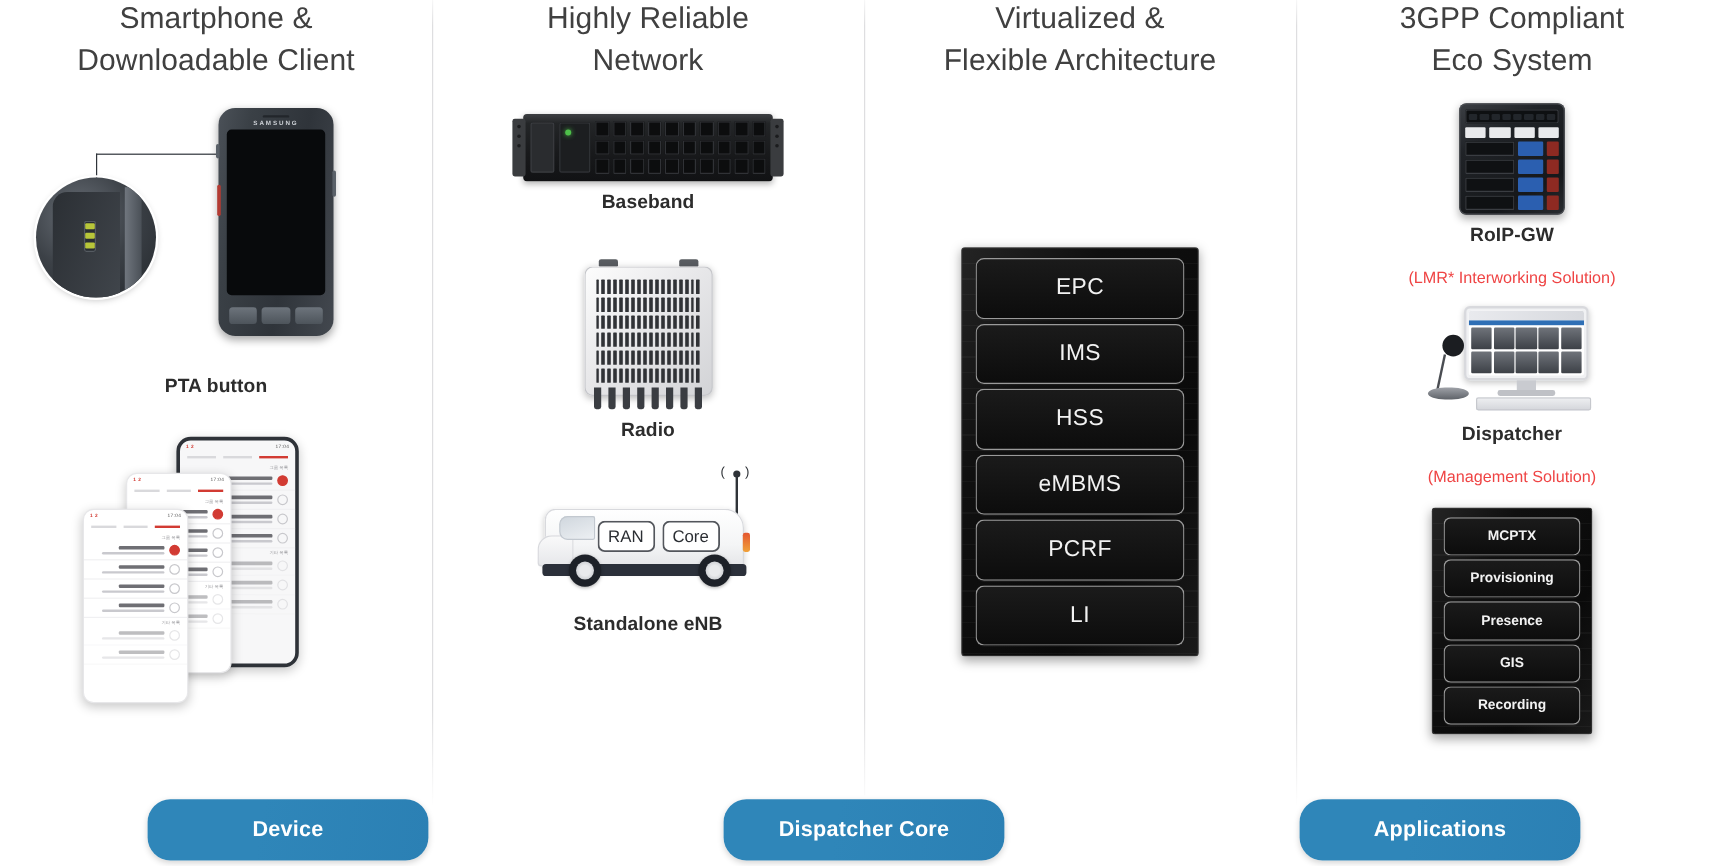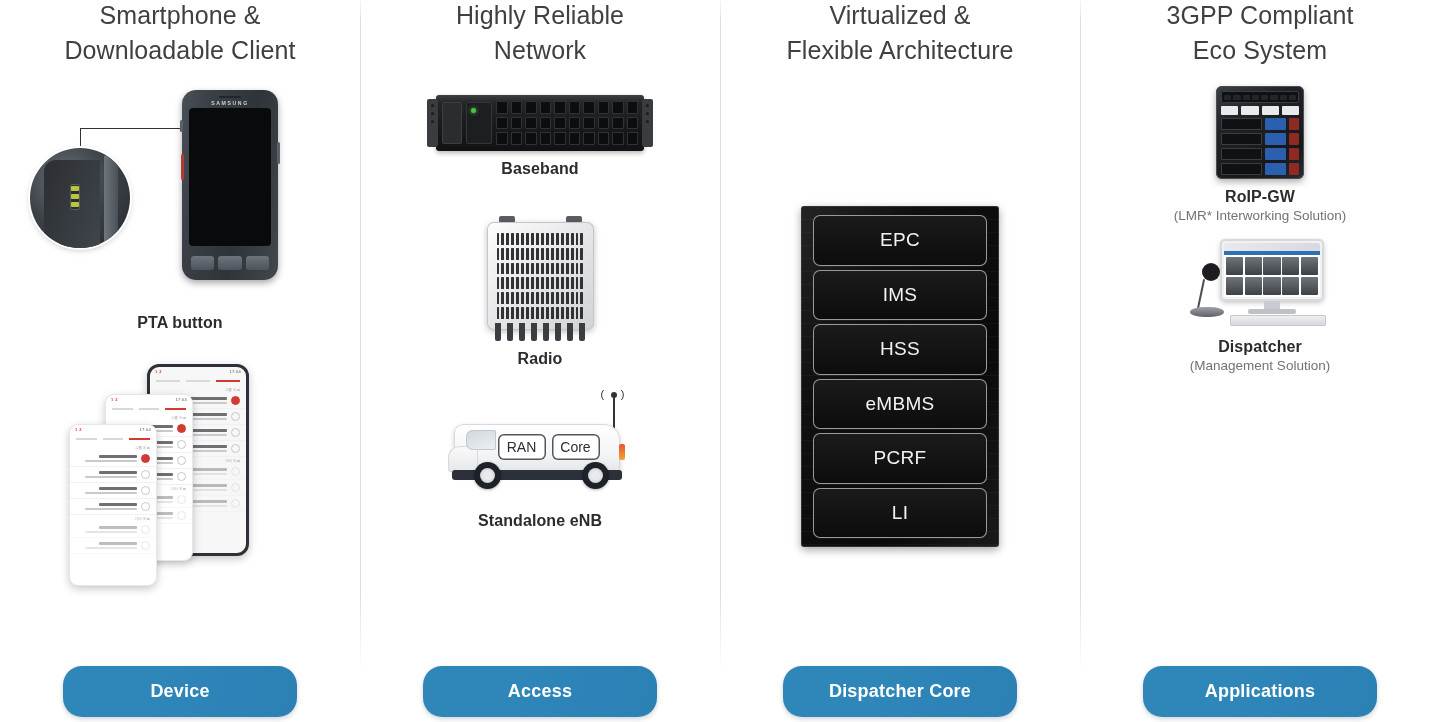--- a/index.html
+++ b/index.html
@@ -33,7 +33,7 @@
   .caption{
     text-align:center;font-size:16px;color:#2c2c2c;font-weight:700;margin-top:9px;letter-spacing:.1px;
   }
-  .subcaption{text-align:center;font-size:13.5px;color:#737373;margin-top:2px;}
+  .subcaption{text-align:center;font-size:13.5px;color:#ef4444;margin-top:18px;}
   .pill-row{position:absolute;left:0;right:0;bottom:5px;display:flex;}
   .pill-cell{flex:1 1 0;display:flex;justify-content:center;}
   .pill{

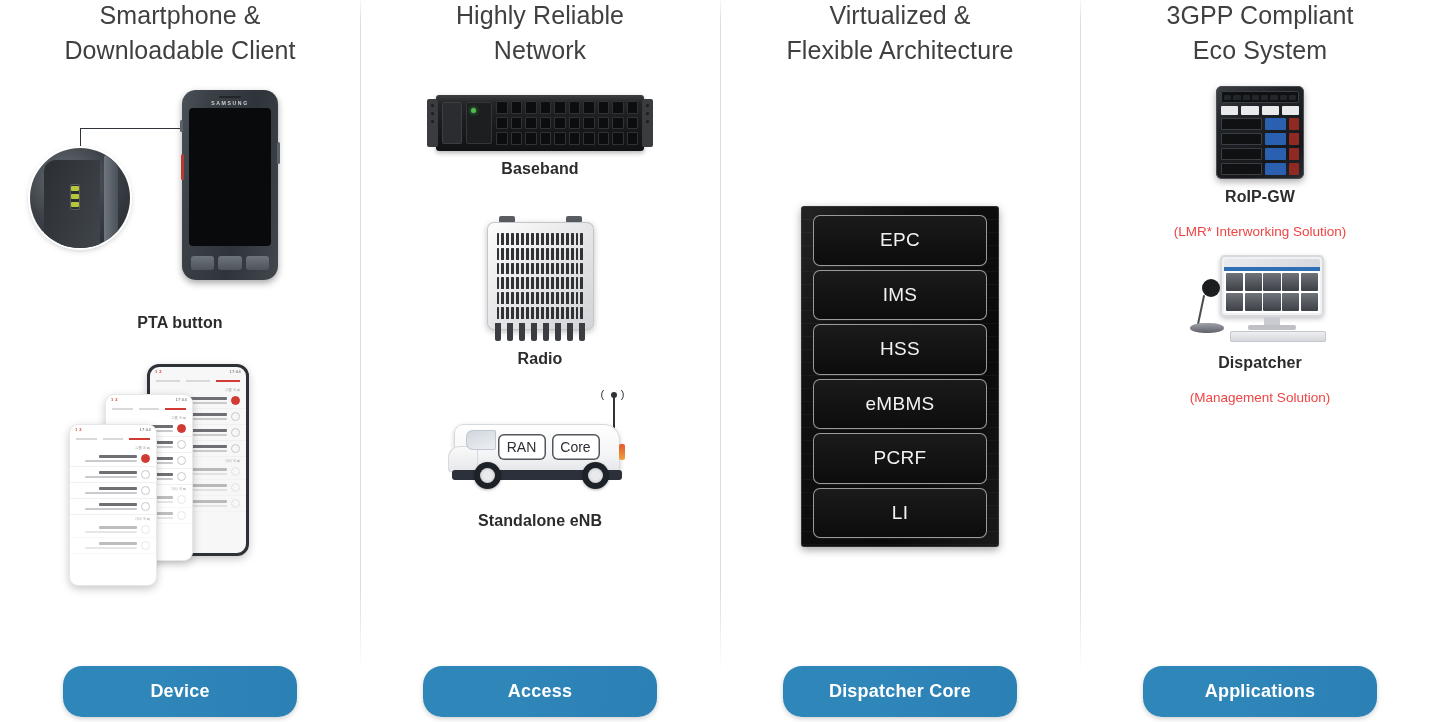--- a/index.html
+++ b/index.html
@@ -721,6 +721,13 @@
       <div class="caption">Dispatcher</div>
       <div class="subcaption">(Management Solution)</div>
 
+      <div class="rack apps" style="margin-top:18px;">
+        <div class="unit">MCPTX</div>
+        <div class="unit">Provisioning</div>
+        <div class="unit">Presence</div>
+        <div class="unit">GIS</div>
+        <div class="unit">Recording</div>
+      </div>
 
     </div>
   </div>

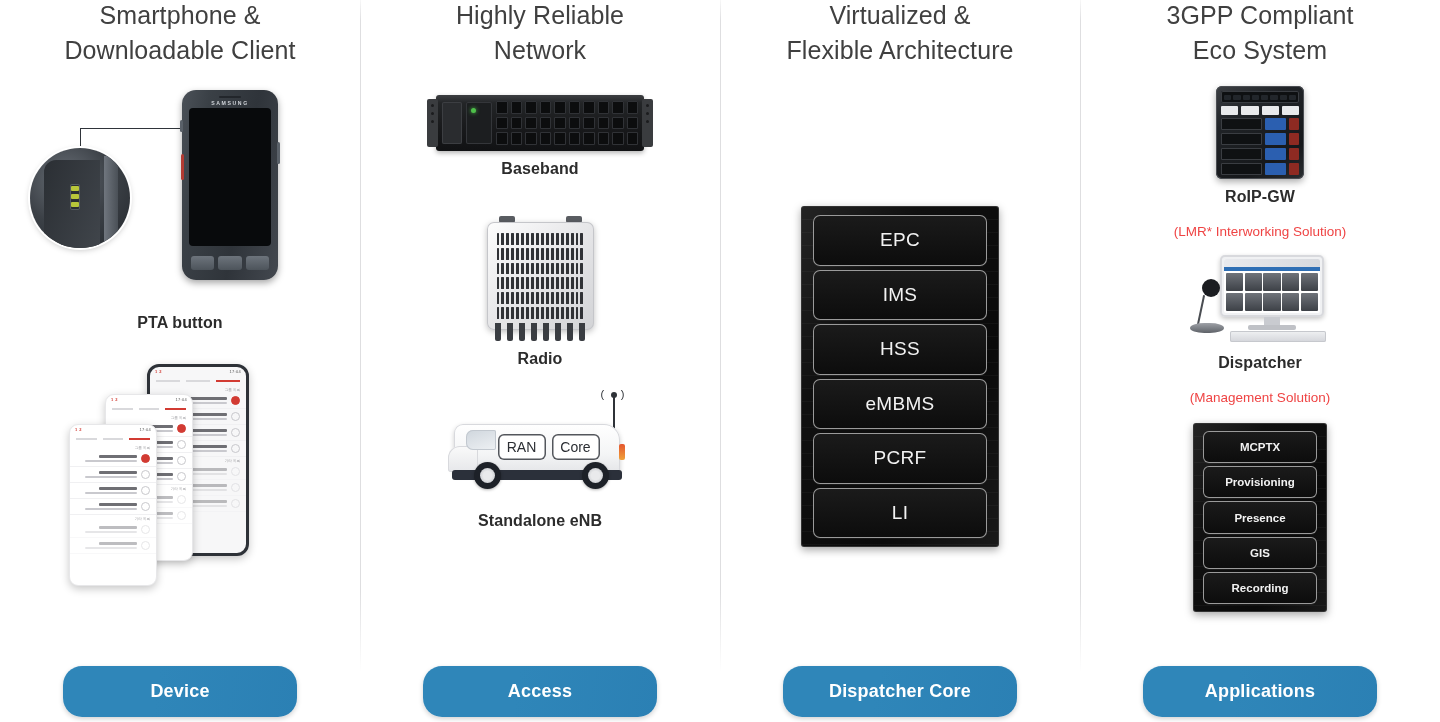--- a/index.html
+++ b/index.html
@@ -739,9 +739,6 @@
     <div class="pill">Device</div>
   </div>
   <div class="pill-cell">
-    <div class="pill">Access</div>
-  </div>
-  <div class="pill-cell">
     <div class="pill">Dispatcher Core</div>
   </div>
   <div class="pill-cell">

